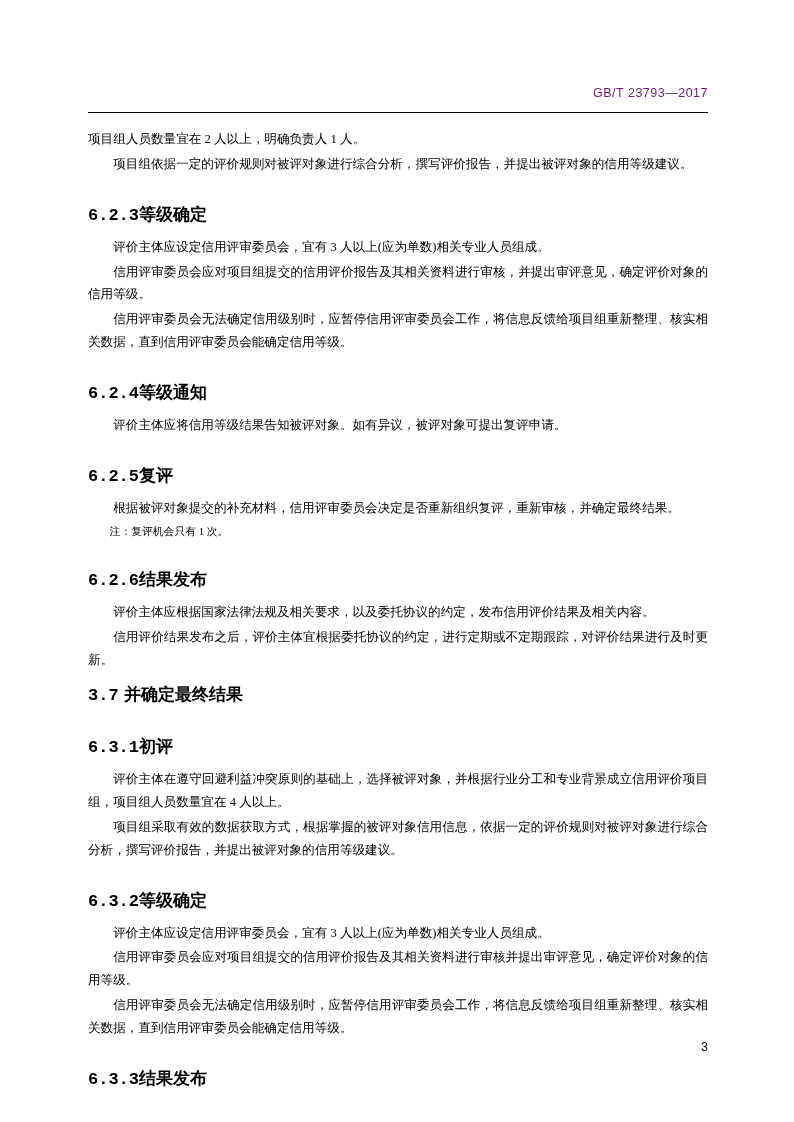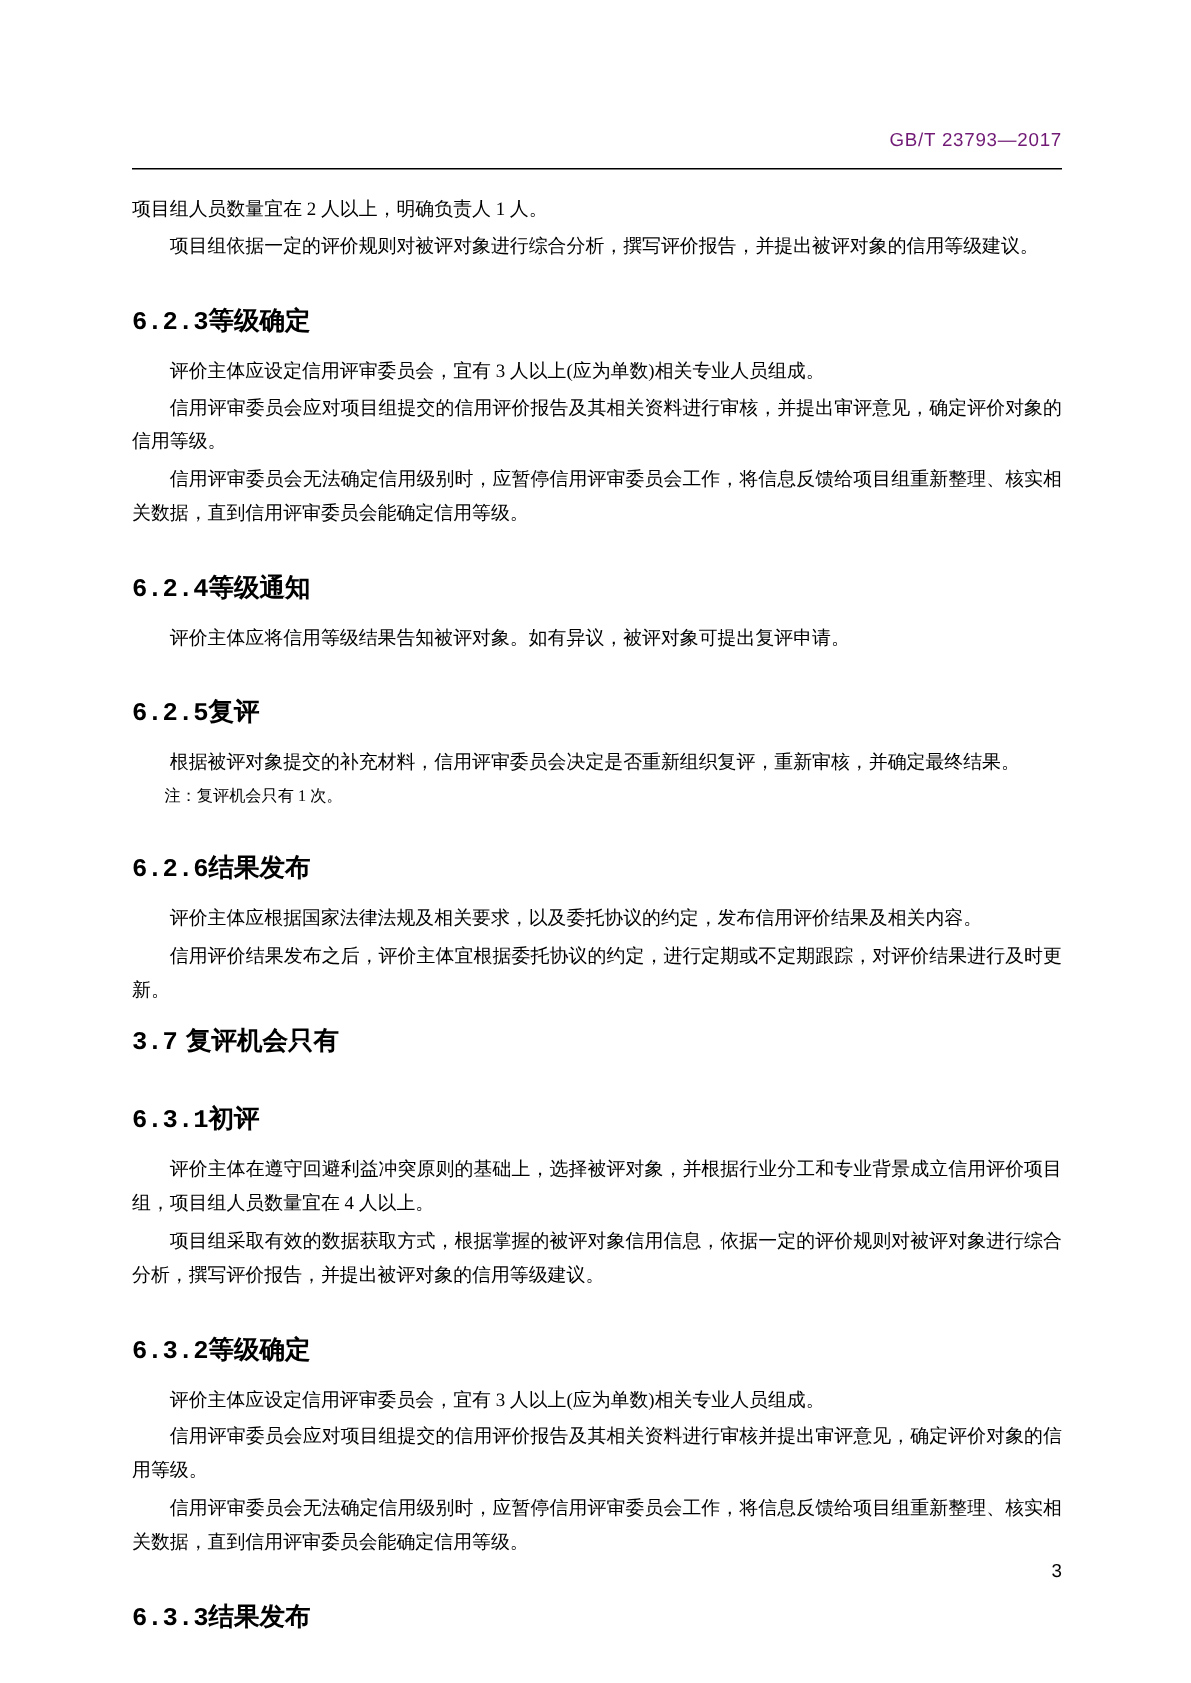--- a/index.html
+++ b/index.html
@@ -128,7 +128,7 @@
         <h4 class="heading"><span class="num">6.2.6</span><span>结果发布</span></h4>
         <p class="ind">评价主体应根据国家法律法规及相关要求，以及委托协议的约定，发布信用评价结果及相关内容。</p>
         <p class="ind">信用评价结果发布之后，评价主体宜根据委托协议的约定，进行定期或不定期跟踪，对评价结果进行及时更新。</p>
-        <h4 class="heading sec"><span class="num">3.7</span><span>复评机会只有</span></h4>
+        <h4 class="heading sec"><span class="num">3.7</span><span>并确定最终结果</span></h4>
         <h4 class="heading"><span class="num">6.3.1</span><span>初评</span></h4>
         <p class="ind">评价主体在遵守回避利益冲突原则的基础上，选择被评对象，并根据行业分工和专业背景成立信用评价项目组，项目组人员数量宜在 4 人以上。</p>
         <p class="ind">项目组采取有效的数据获取方式，根据掌握的被评对象信用信息，依据一定的评价规则对被评对象进行综合分析，撰写评价报告，并提出被评对象的信用等级建议。</p>

